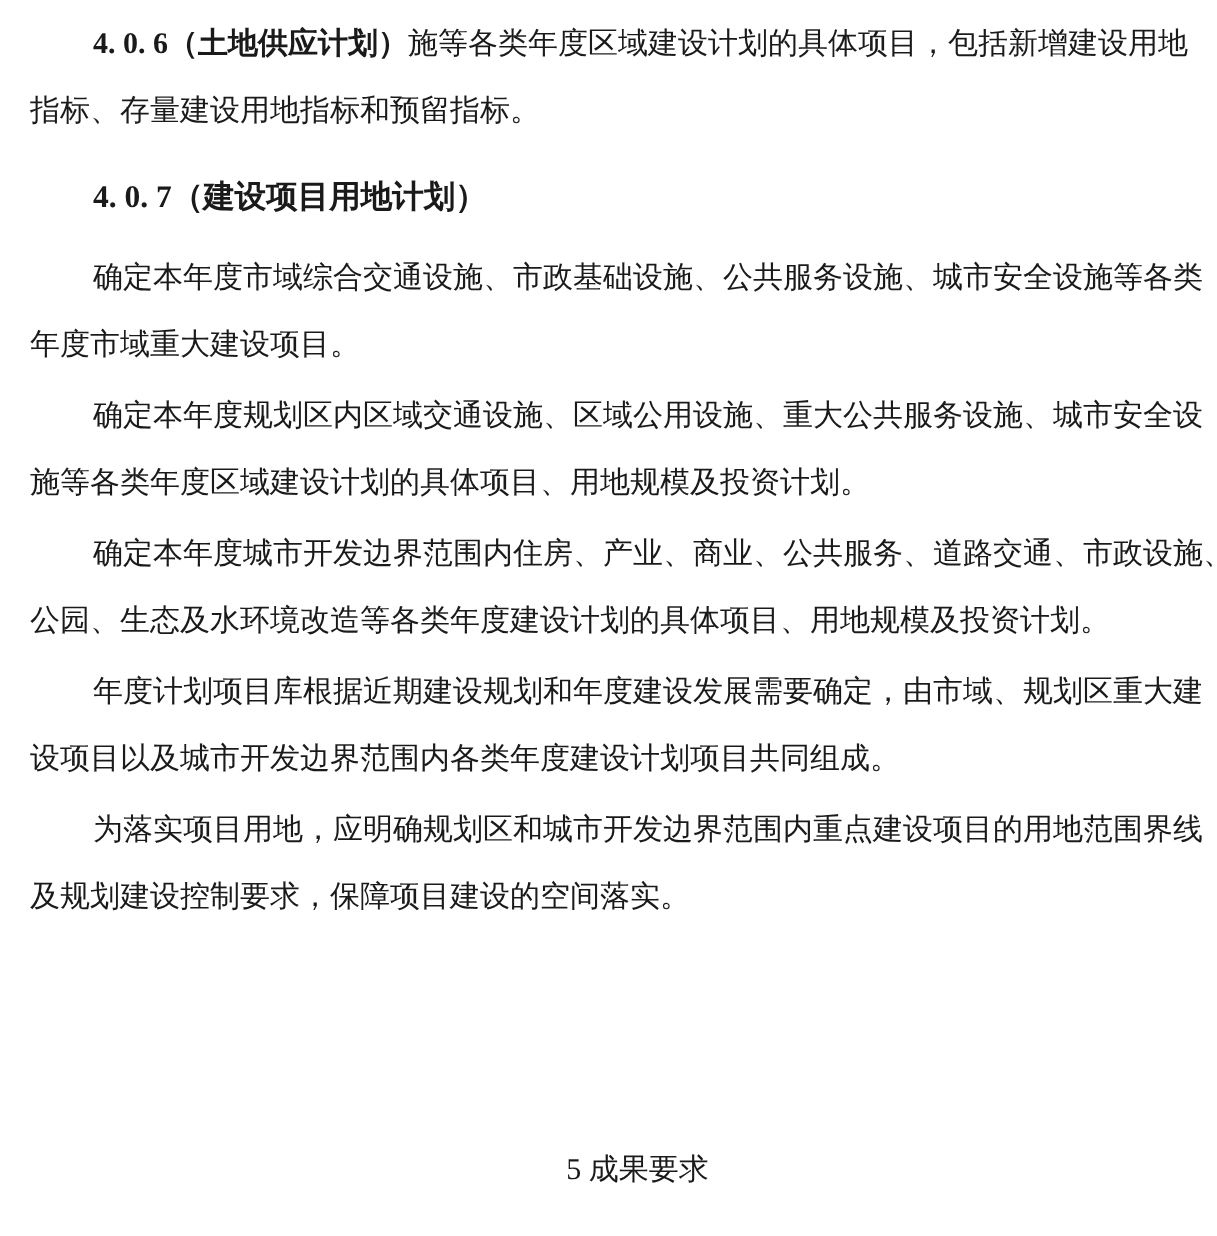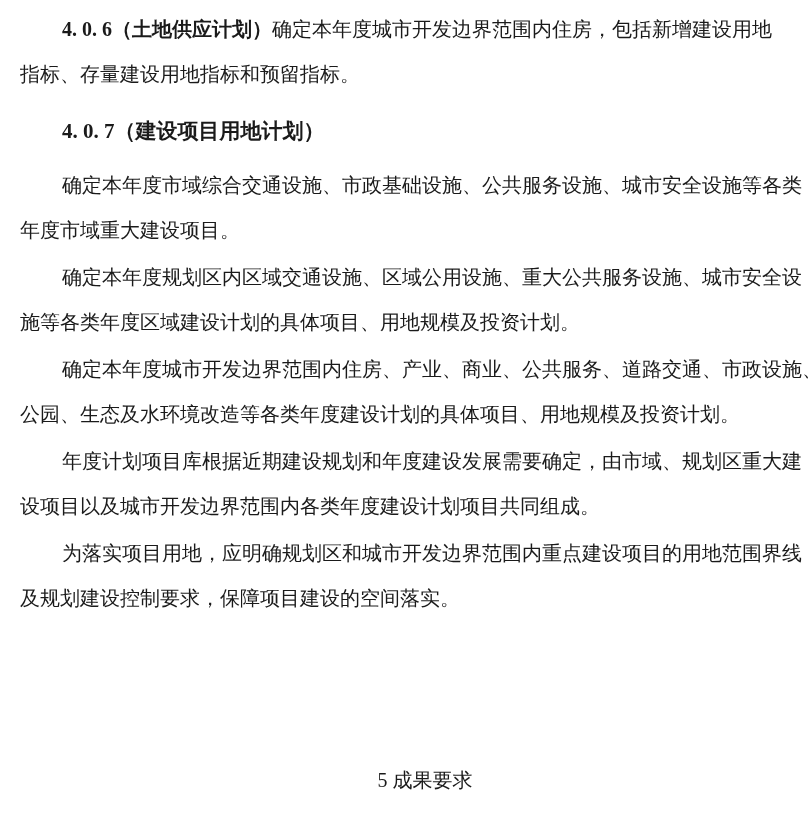--- a/index.html
+++ b/index.html
@@ -60,7 +60,7 @@
 <div class="page">
 
   <p class="para">
-    <span class="line indent"><span class="bold-inline">4. 0. 6（土地供应计划）</span><span>确定本年度城市开发边界范围内住房，包括新增建设用地</span></span>
+    <span class="line indent"><span class="bold-inline">4. 0. 6（土地供应计划）</span><span>施等各类年度区域建设计划的具体项目，包括新增建设用地</span></span>
     <span class="line">指标、存量建设用地指标和预留指标。</span>
   </p>
 

